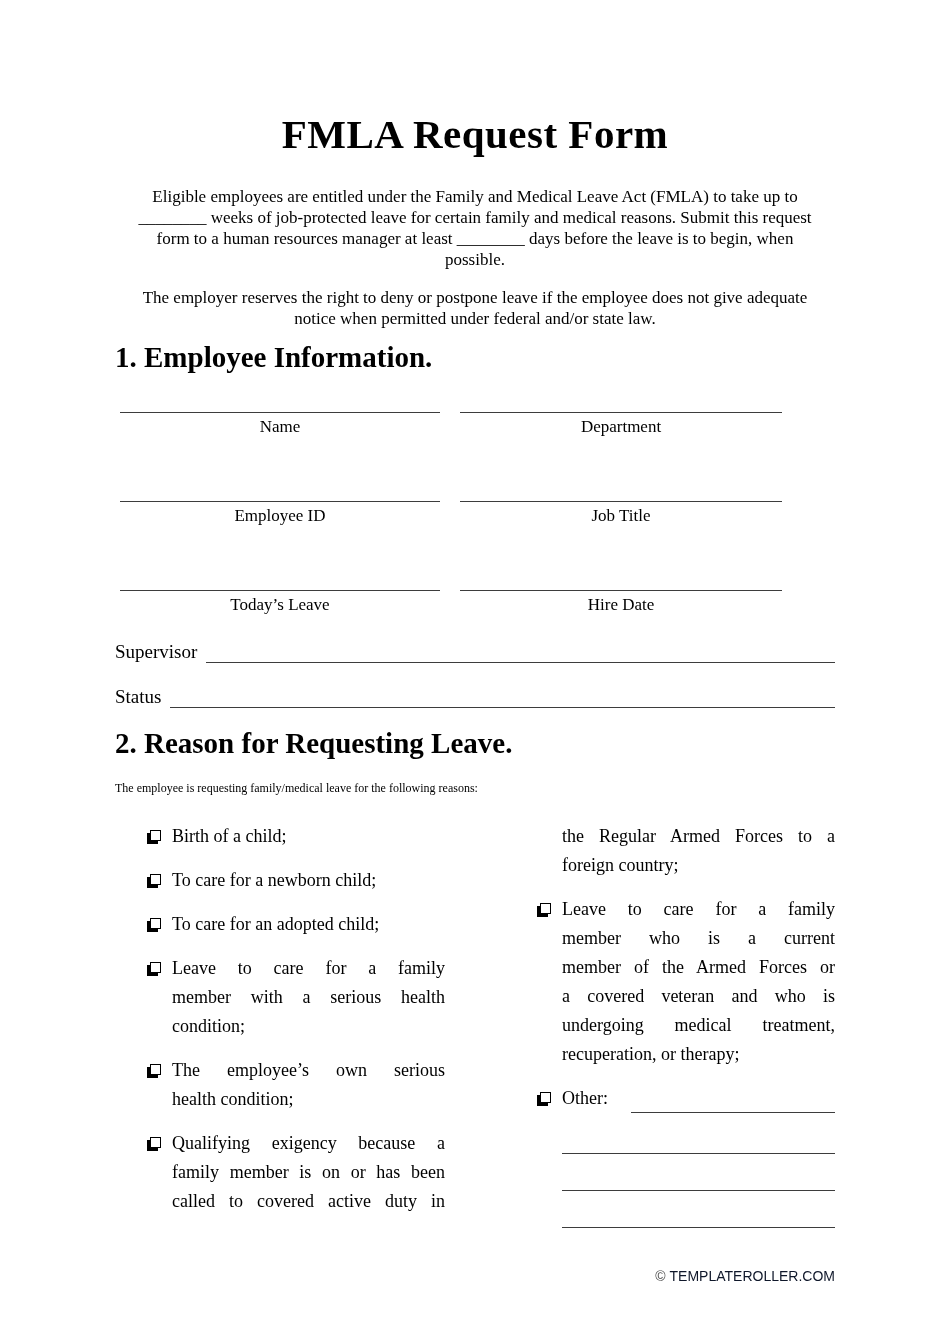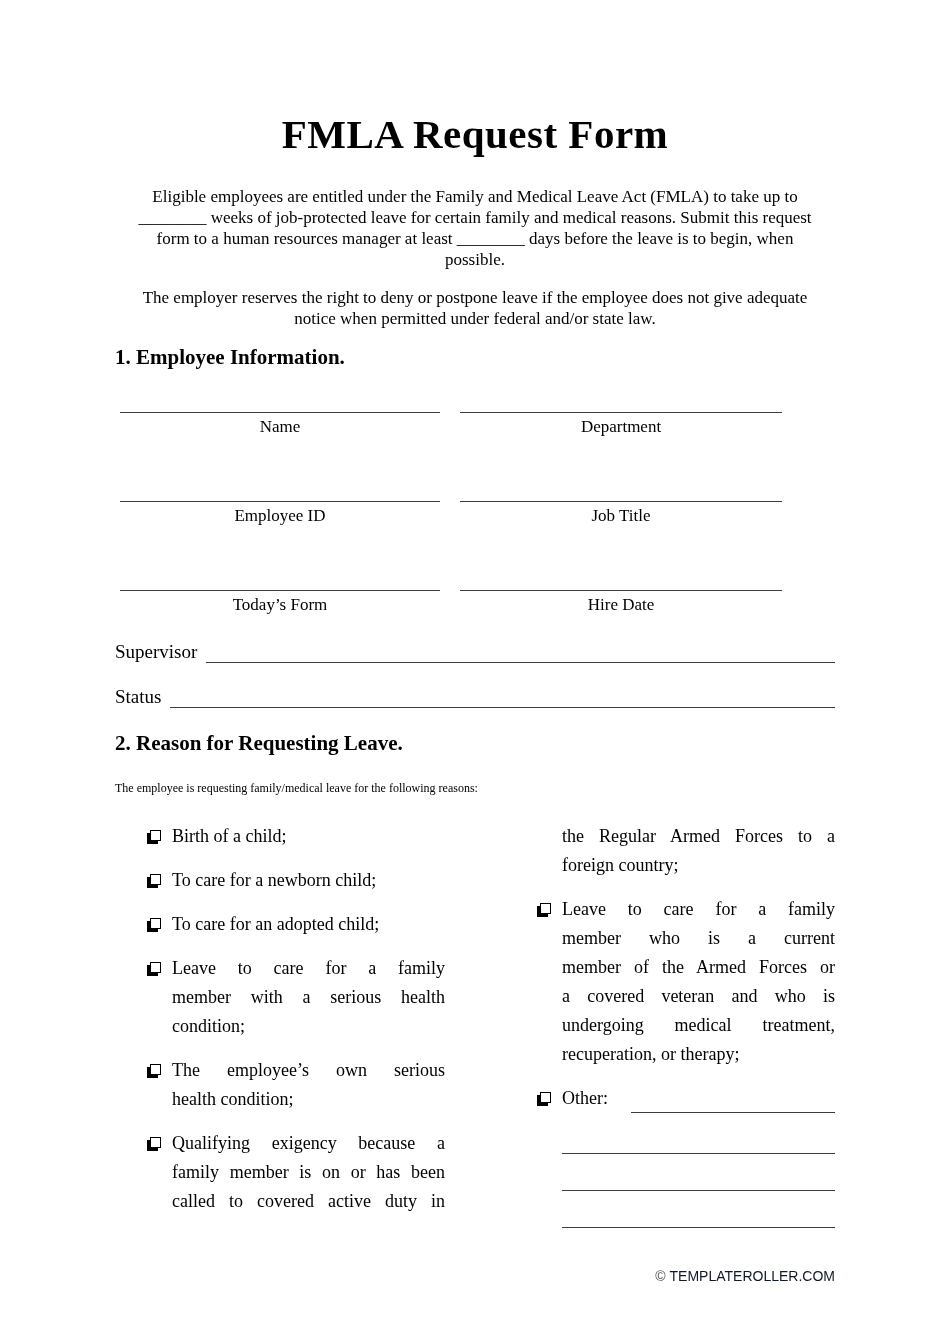--- a/index.html
+++ b/index.html
@@ -31,7 +31,7 @@
 
   .sec-heading {
     margin-top: 17px;
-    font-size: 21px;
+    font-size: 29px;
     font-weight: bold;
     line-height: 22px;
   }

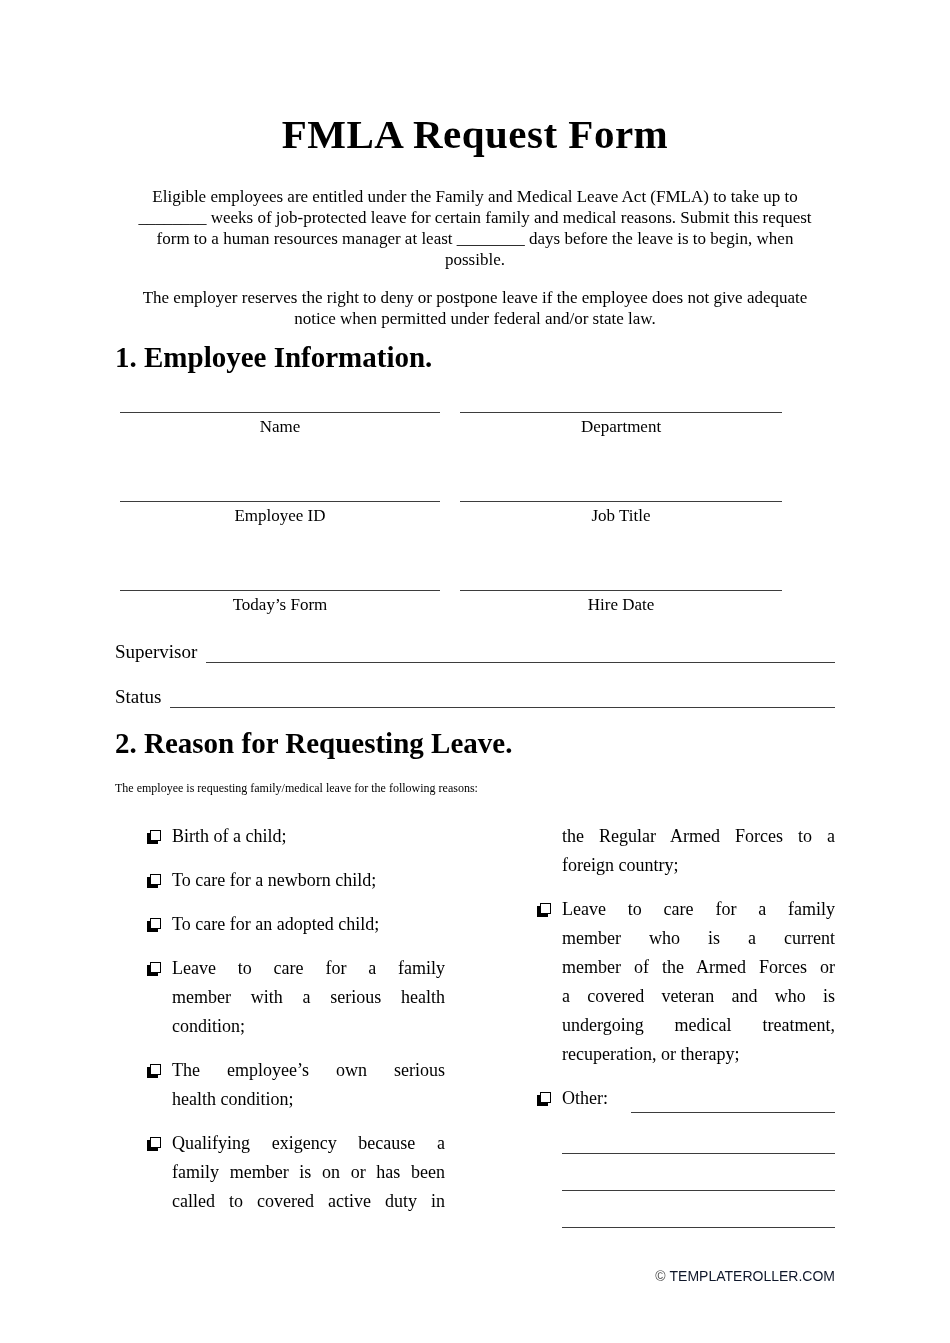--- a/index.html
+++ b/index.html
@@ -149,7 +149,7 @@
     </div>
     <div class="fcell">
       <div class="fline"></div>
-      <div class="flabel">Today’s Form</div>
+      <div class="flabel">Today’s Leave</div>
     </div>
     <div class="fcell">
       <div class="fline"></div>

